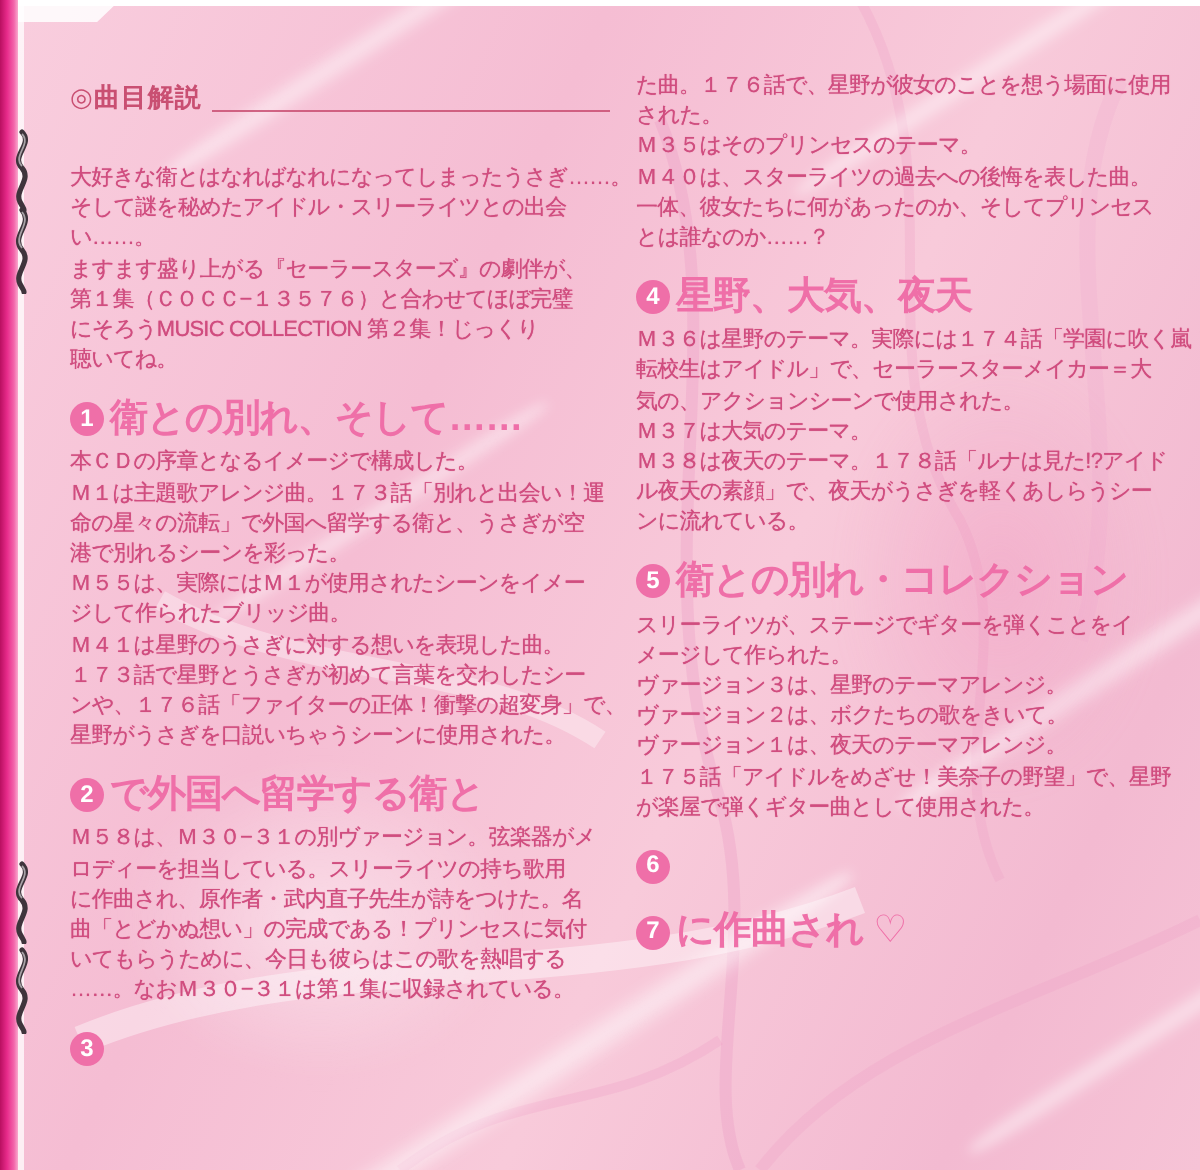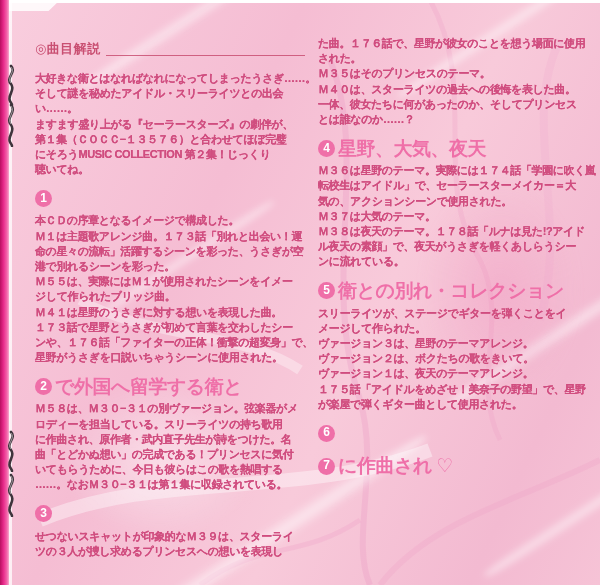--- a/index.html
+++ b/index.html
@@ -28,7 +28,7 @@
   .col-right{left:318px;top:36px;width:274px;}
   .hdr{display:flex;align-items:flex-end;color:#c94f72;font-size:13px;font-weight:bold;letter-spacing:0.5px;height:18px;}
   .hdr .rule{flex:1;height:1.5px;background:#c94f72;margin-left:5px;opacity:.85;}
-  .text-block{white-space:pre;font-weight:bold;text-shadow:0 0 .4px #d04d7f;}
+  .text-block{white-space:pre;font-weight:normal;text-shadow:0 0 .4px #d04d7f;}
   .intro{margin-top:15px;}
   .sec-head{display:flex;align-items:center;margin:9px 0 3px 0;height:24px;color:#ef6fa8;font-size:19px;font-weight:bold;letter-spacing:-0.5px;white-space:pre;}
   .badge{flex:0 0 auto;width:17px;height:17px;border-radius:50%;background:#ef6fa8;color:#fff;

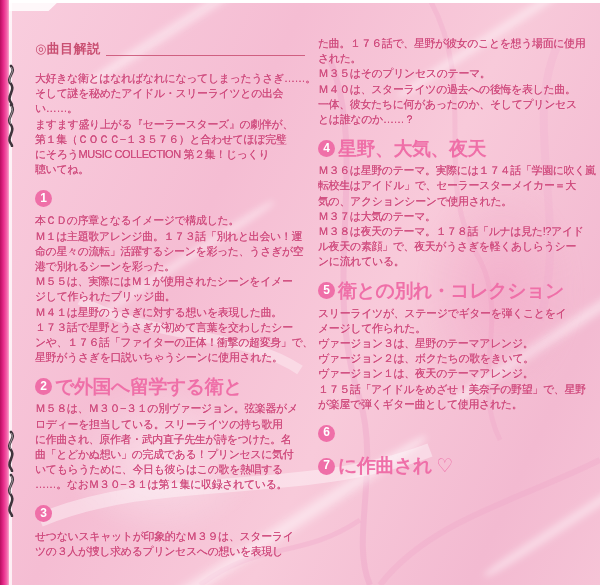--- a/index.html
+++ b/index.html
@@ -29,7 +29,7 @@
   .hdr{display:flex;align-items:flex-end;color:#c94f72;font-size:13px;font-weight:bold;letter-spacing:0.5px;height:18px;}
   .hdr .rule{flex:1;height:1.5px;background:#c94f72;margin-left:5px;opacity:.85;}
   .text-block{white-space:pre;font-weight:normal;text-shadow:0 0 .4px #d04d7f;}
-  .intro{margin-top:15px;}
+  .intro{margin-top:26px;}
   .sec-head{display:flex;align-items:center;margin:9px 0 3px 0;height:24px;color:#ef6fa8;font-size:19px;font-weight:bold;letter-spacing:-0.5px;white-space:pre;}
   .badge{flex:0 0 auto;width:17px;height:17px;border-radius:50%;background:#ef6fa8;color:#fff;
     font-size:12px;font-weight:bold;display:flex;align-items:center;justify-content:center;margin-right:3px;letter-spacing:0;}

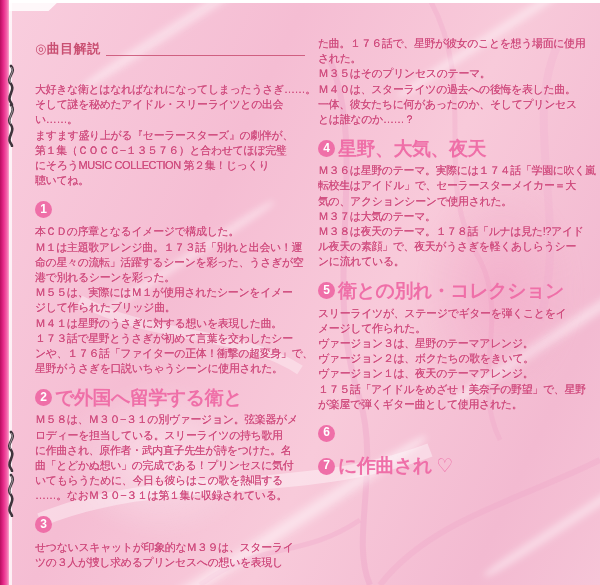--- a/index.html
+++ b/index.html
@@ -97,6 +97,7 @@
 
     <div class="sec-head">
       <span class="badge">1</span>
+      <span>衛との別れ、そして……</span>
     </div>
     <div class="text-block">本ＣＤの序章となるイメージで構成した。
 Ｍ１は主題歌アレンジ曲。１７３話「別れと出会い！運

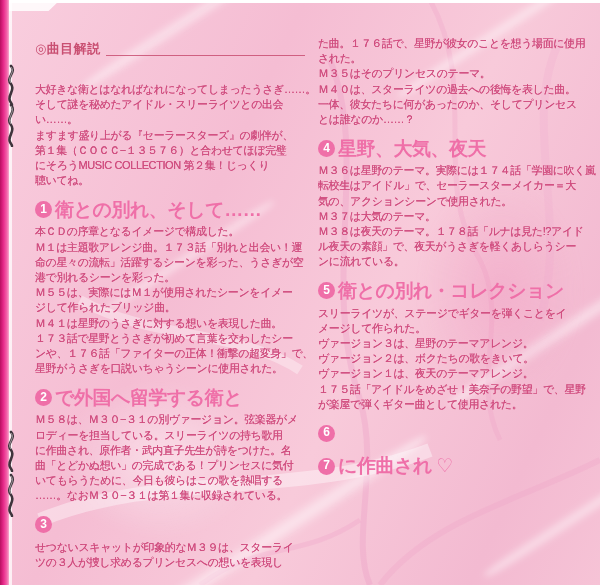--- a/index.html
+++ b/index.html
@@ -101,7 +101,7 @@
     </div>
     <div class="text-block">本ＣＤの序章となるイメージで構成した。
 Ｍ１は主題歌アレンジ曲。１７３話「別れと出会い！運
-命の星々の流転」活躍するシーンを彩った、うさぎが空
+命の星々の流転」で外国へ留学する衛と、うさぎが空
 港で別れるシーンを彩った。
 Ｍ５５は、実際にはＭ１が使用されたシーンをイメー
 ジして作られたブリッジ曲。

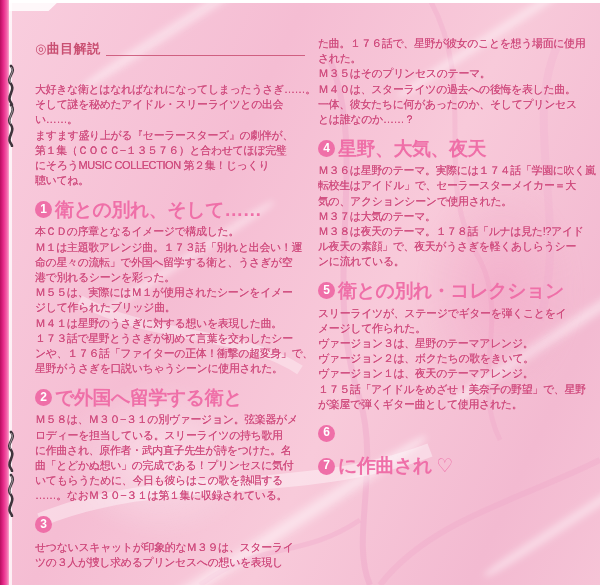--- a/index.html
+++ b/index.html
@@ -124,8 +124,6 @@
     <div class="sec-head">
       <span class="badge">3</span>
     </div>
-    <div class="text-block">せつないスキャットが印象的なＭ３９は、スターライ
-ツの３人が捜し求めるプリンセスへの想いを表現し</div>
   </div>
 
   <div class="col col-right">

